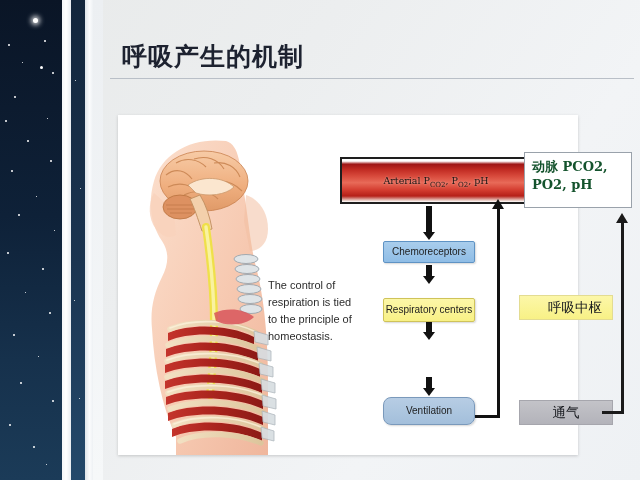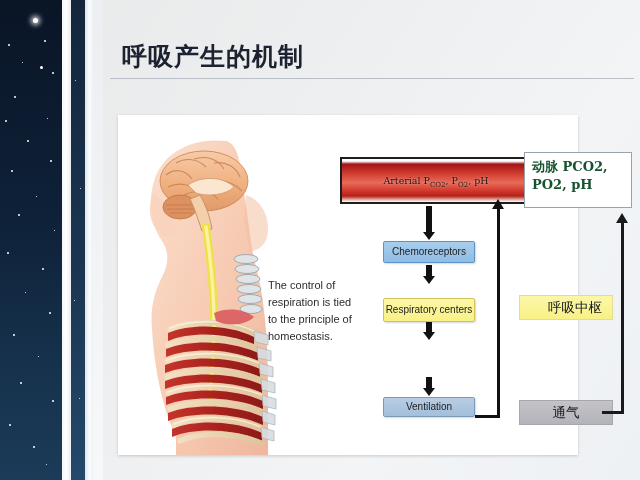--- a/index.html
+++ b/index.html
@@ -167,9 +167,10 @@
     border-color: #c4655e;
   }
   #box-vent {
-    top: 282px; height: 20px;
+    top: 282px; height: 28px;
     background: linear-gradient(180deg,#b7cde4,#a3bfdb);
     border-color: #7a99bb;
+    border-radius: 8px;
   }
 
   

